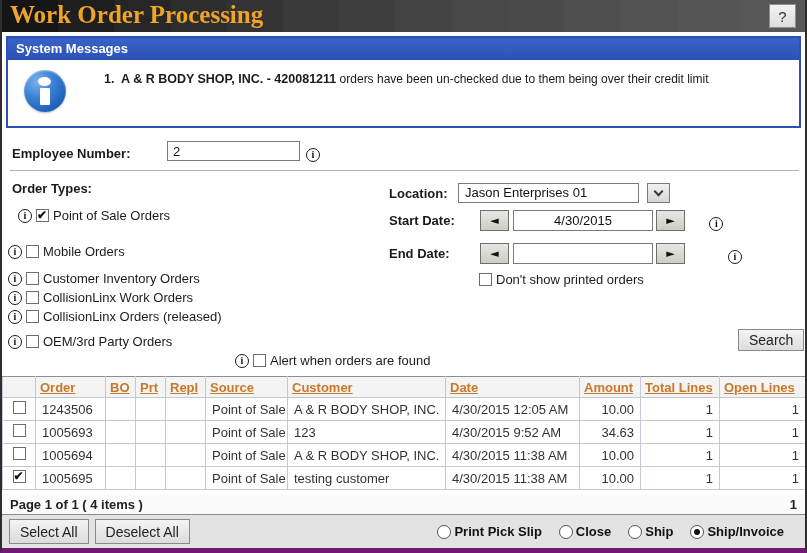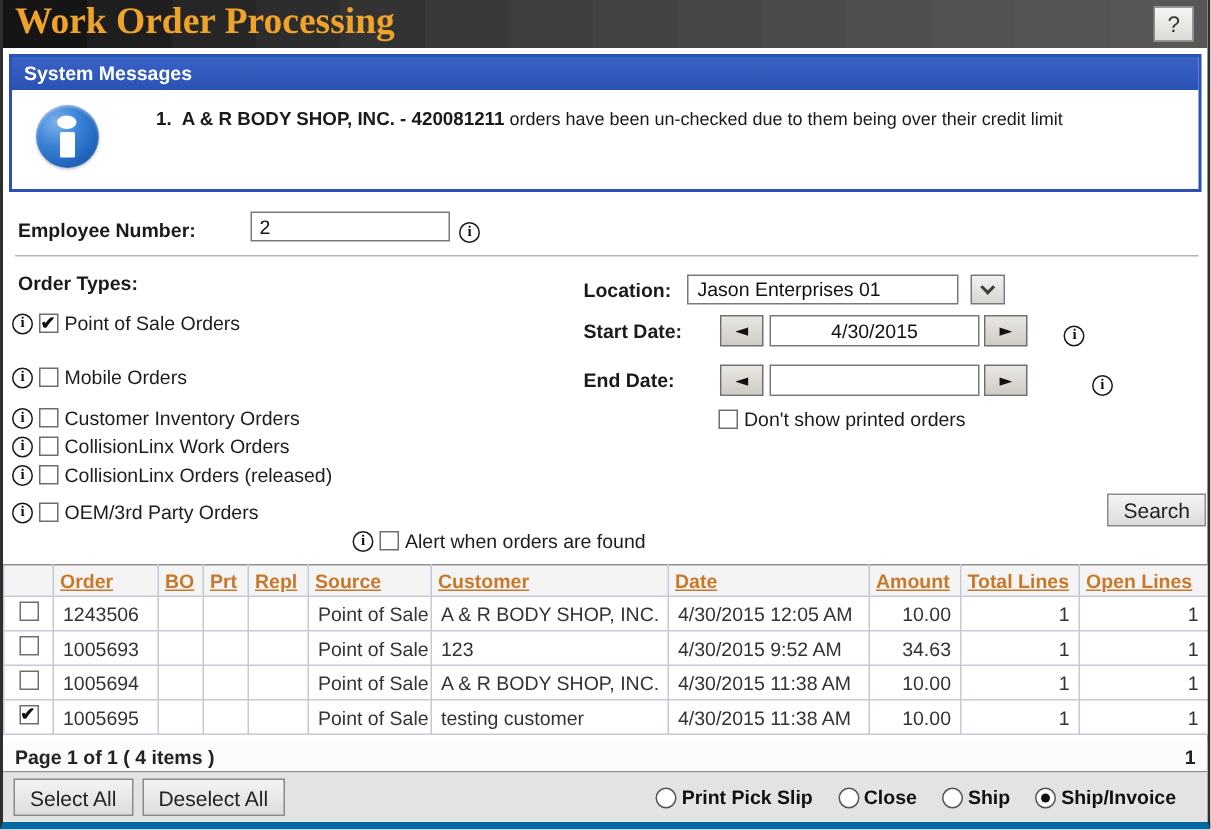--- a/index.html
+++ b/index.html
@@ -7,7 +7,7 @@
   .window {
     position: relative; width: 807px; height: 553px; background: #fff;
     border-left: 2px solid #2e2e2e; border-right: 2px solid #2e2e2e;
-    border-bottom: 5px solid #0369a1; overflow: hidden;
+    border-bottom: 5px solid #701a75; overflow: hidden;
   }
   .abs { position: absolute; }
 

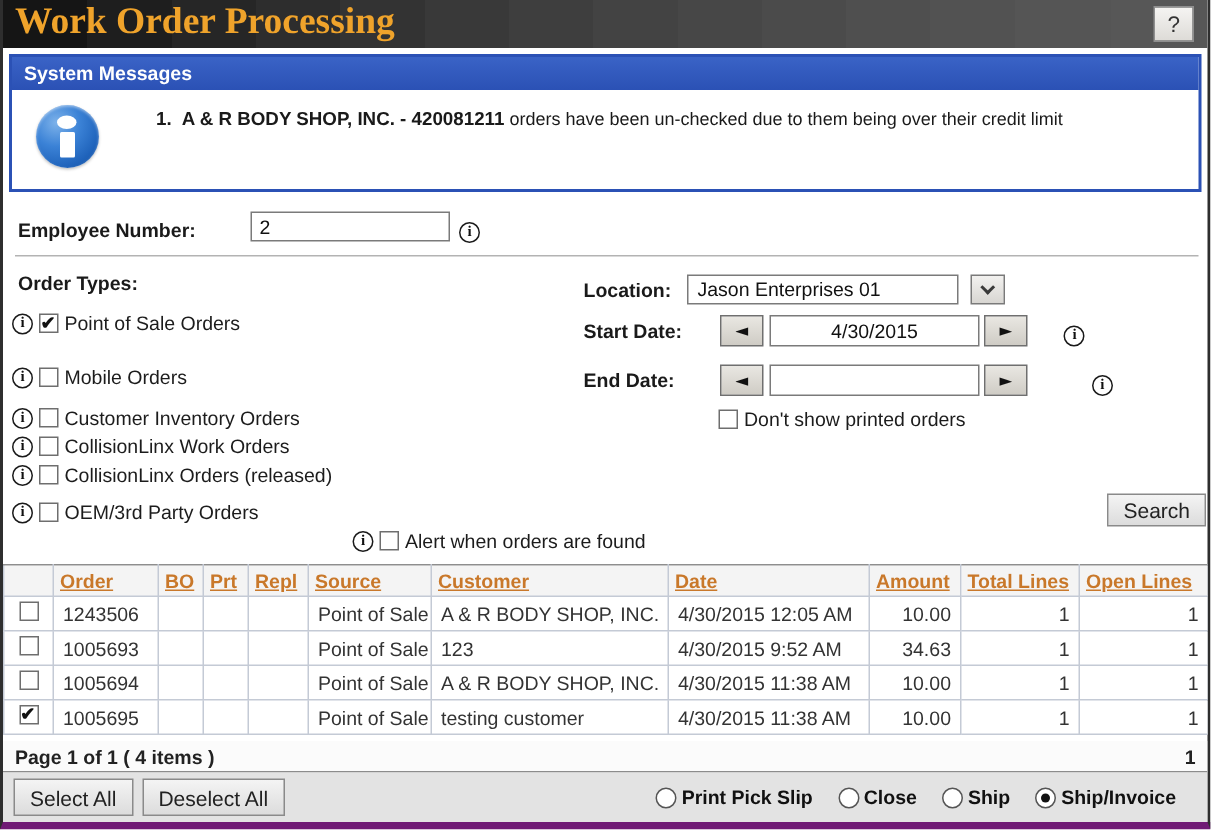--- a/index.html
+++ b/index.html
@@ -189,7 +189,7 @@
   
   <span class="lbl abs" style="left:10px;top:181px;">Order Types:</span>
 
-  <div class="check-row abs" style="left:6px;top:208px;align-items:center;">
+  <div class="check-row abs" style="left:16px;top:208px;align-items:center;">
     <span class="info-i"></span>
     <span class="cb checked"></span>
     <span class="cap">Point of Sale Orders</span>

